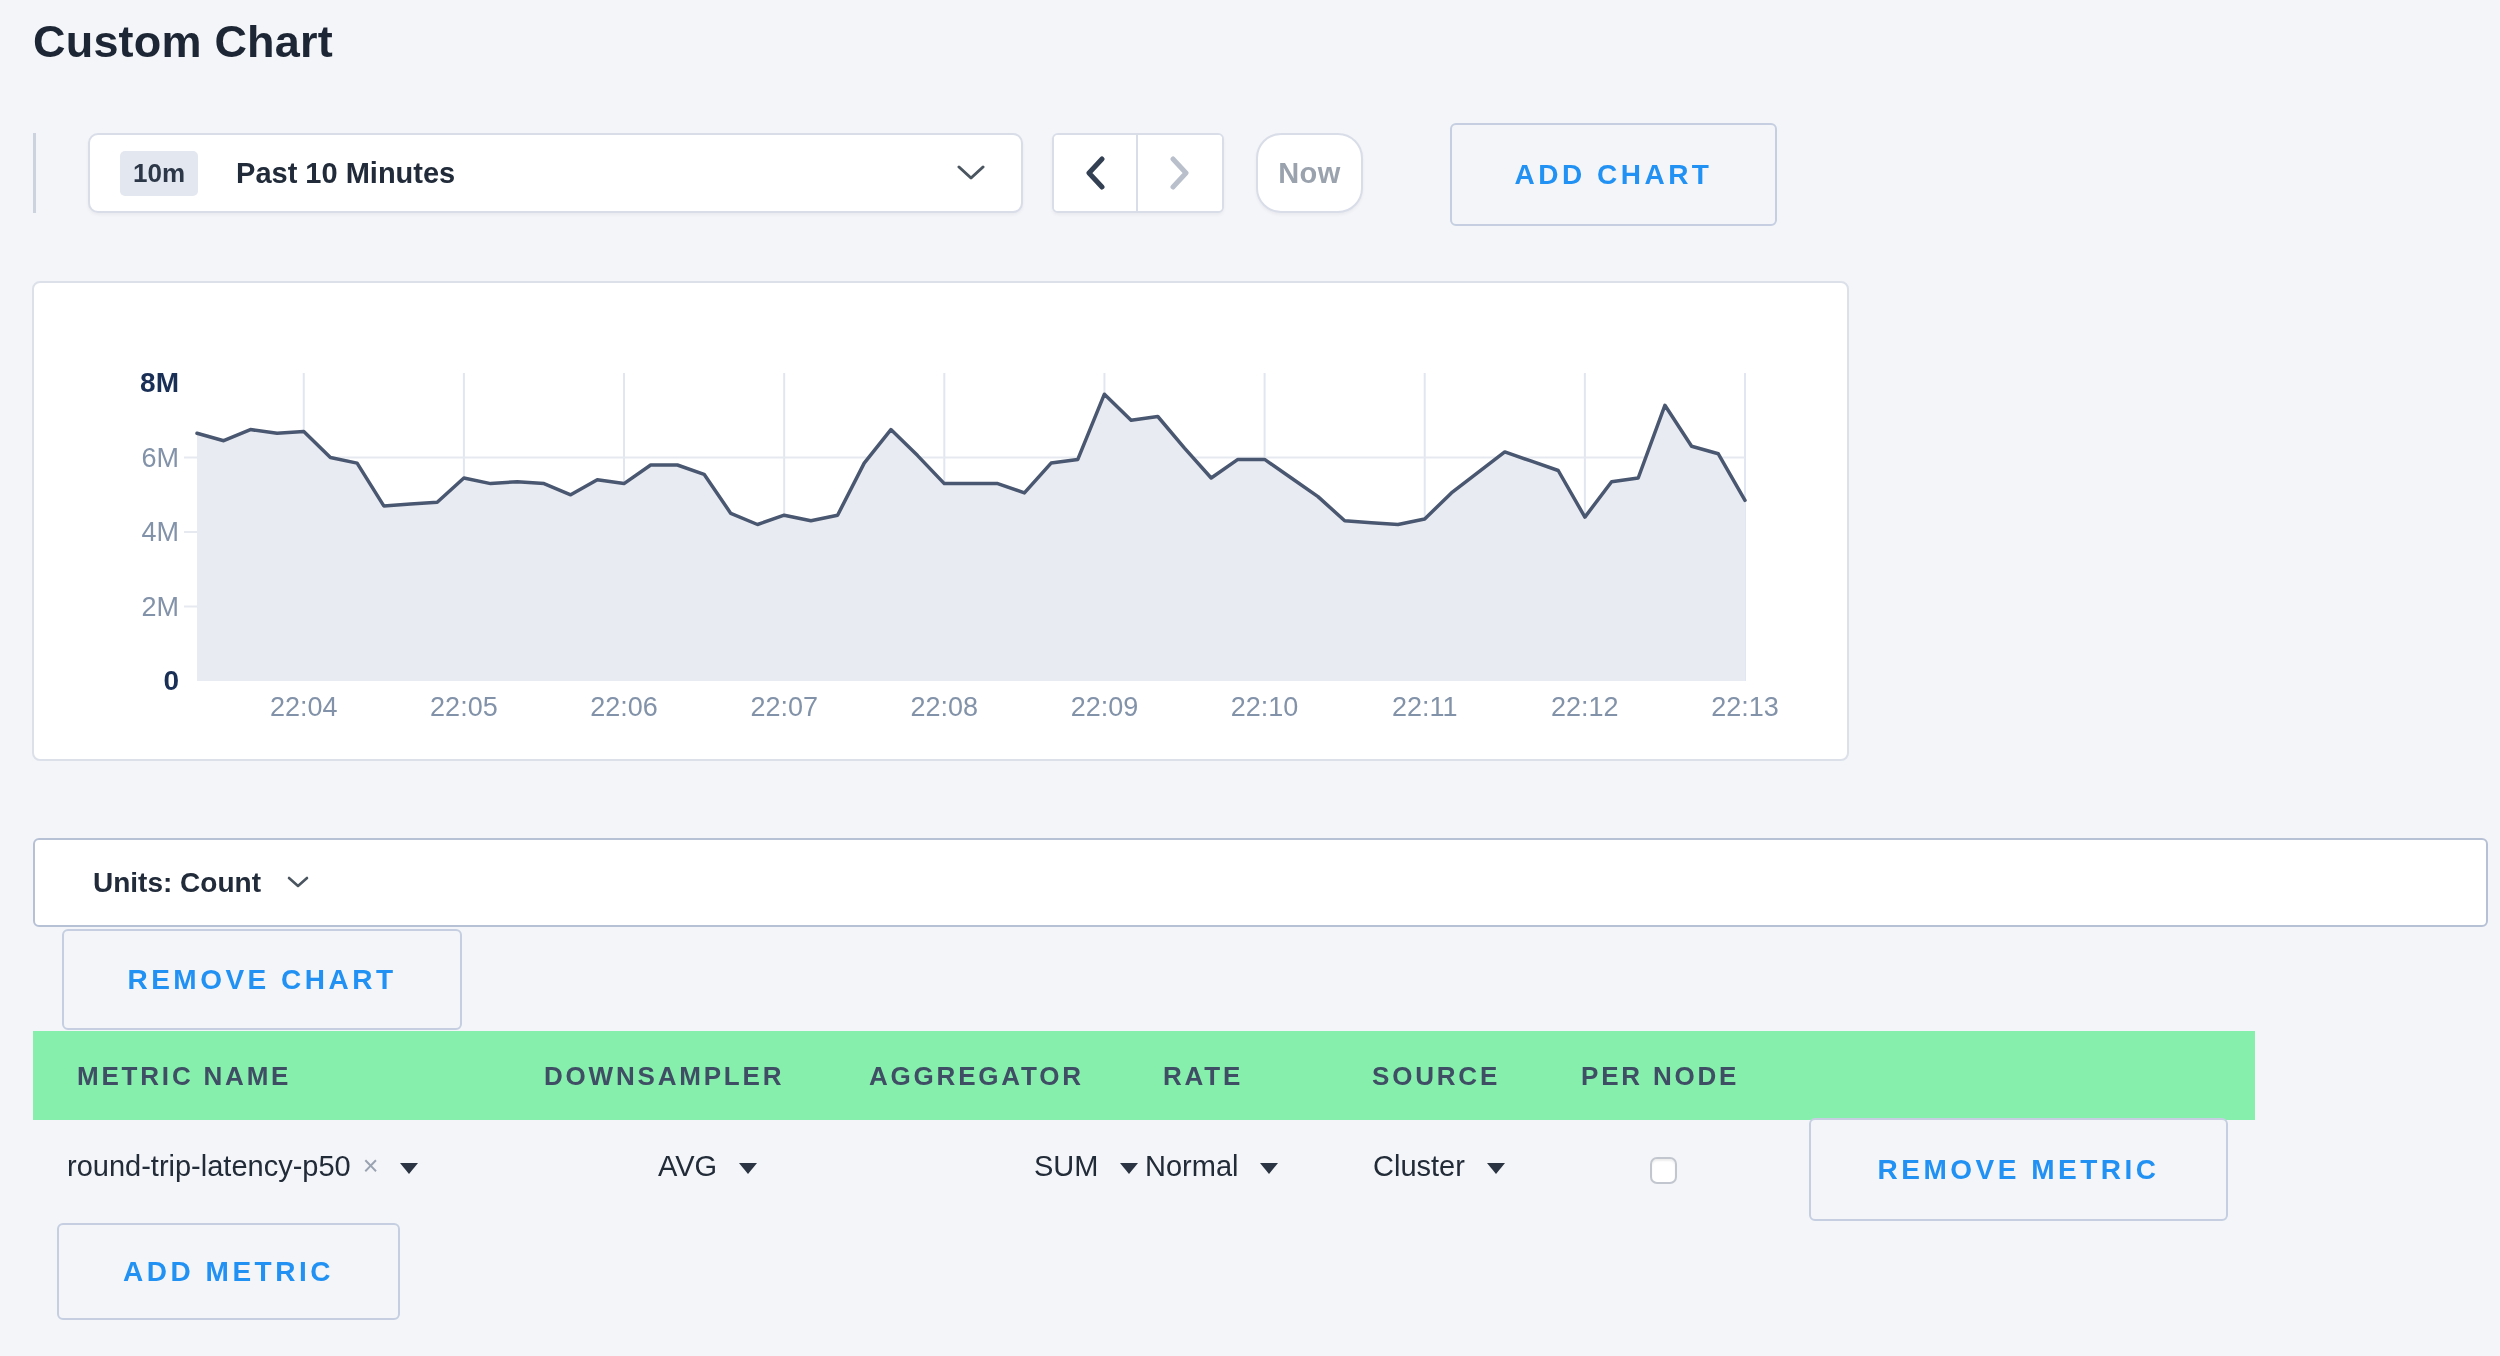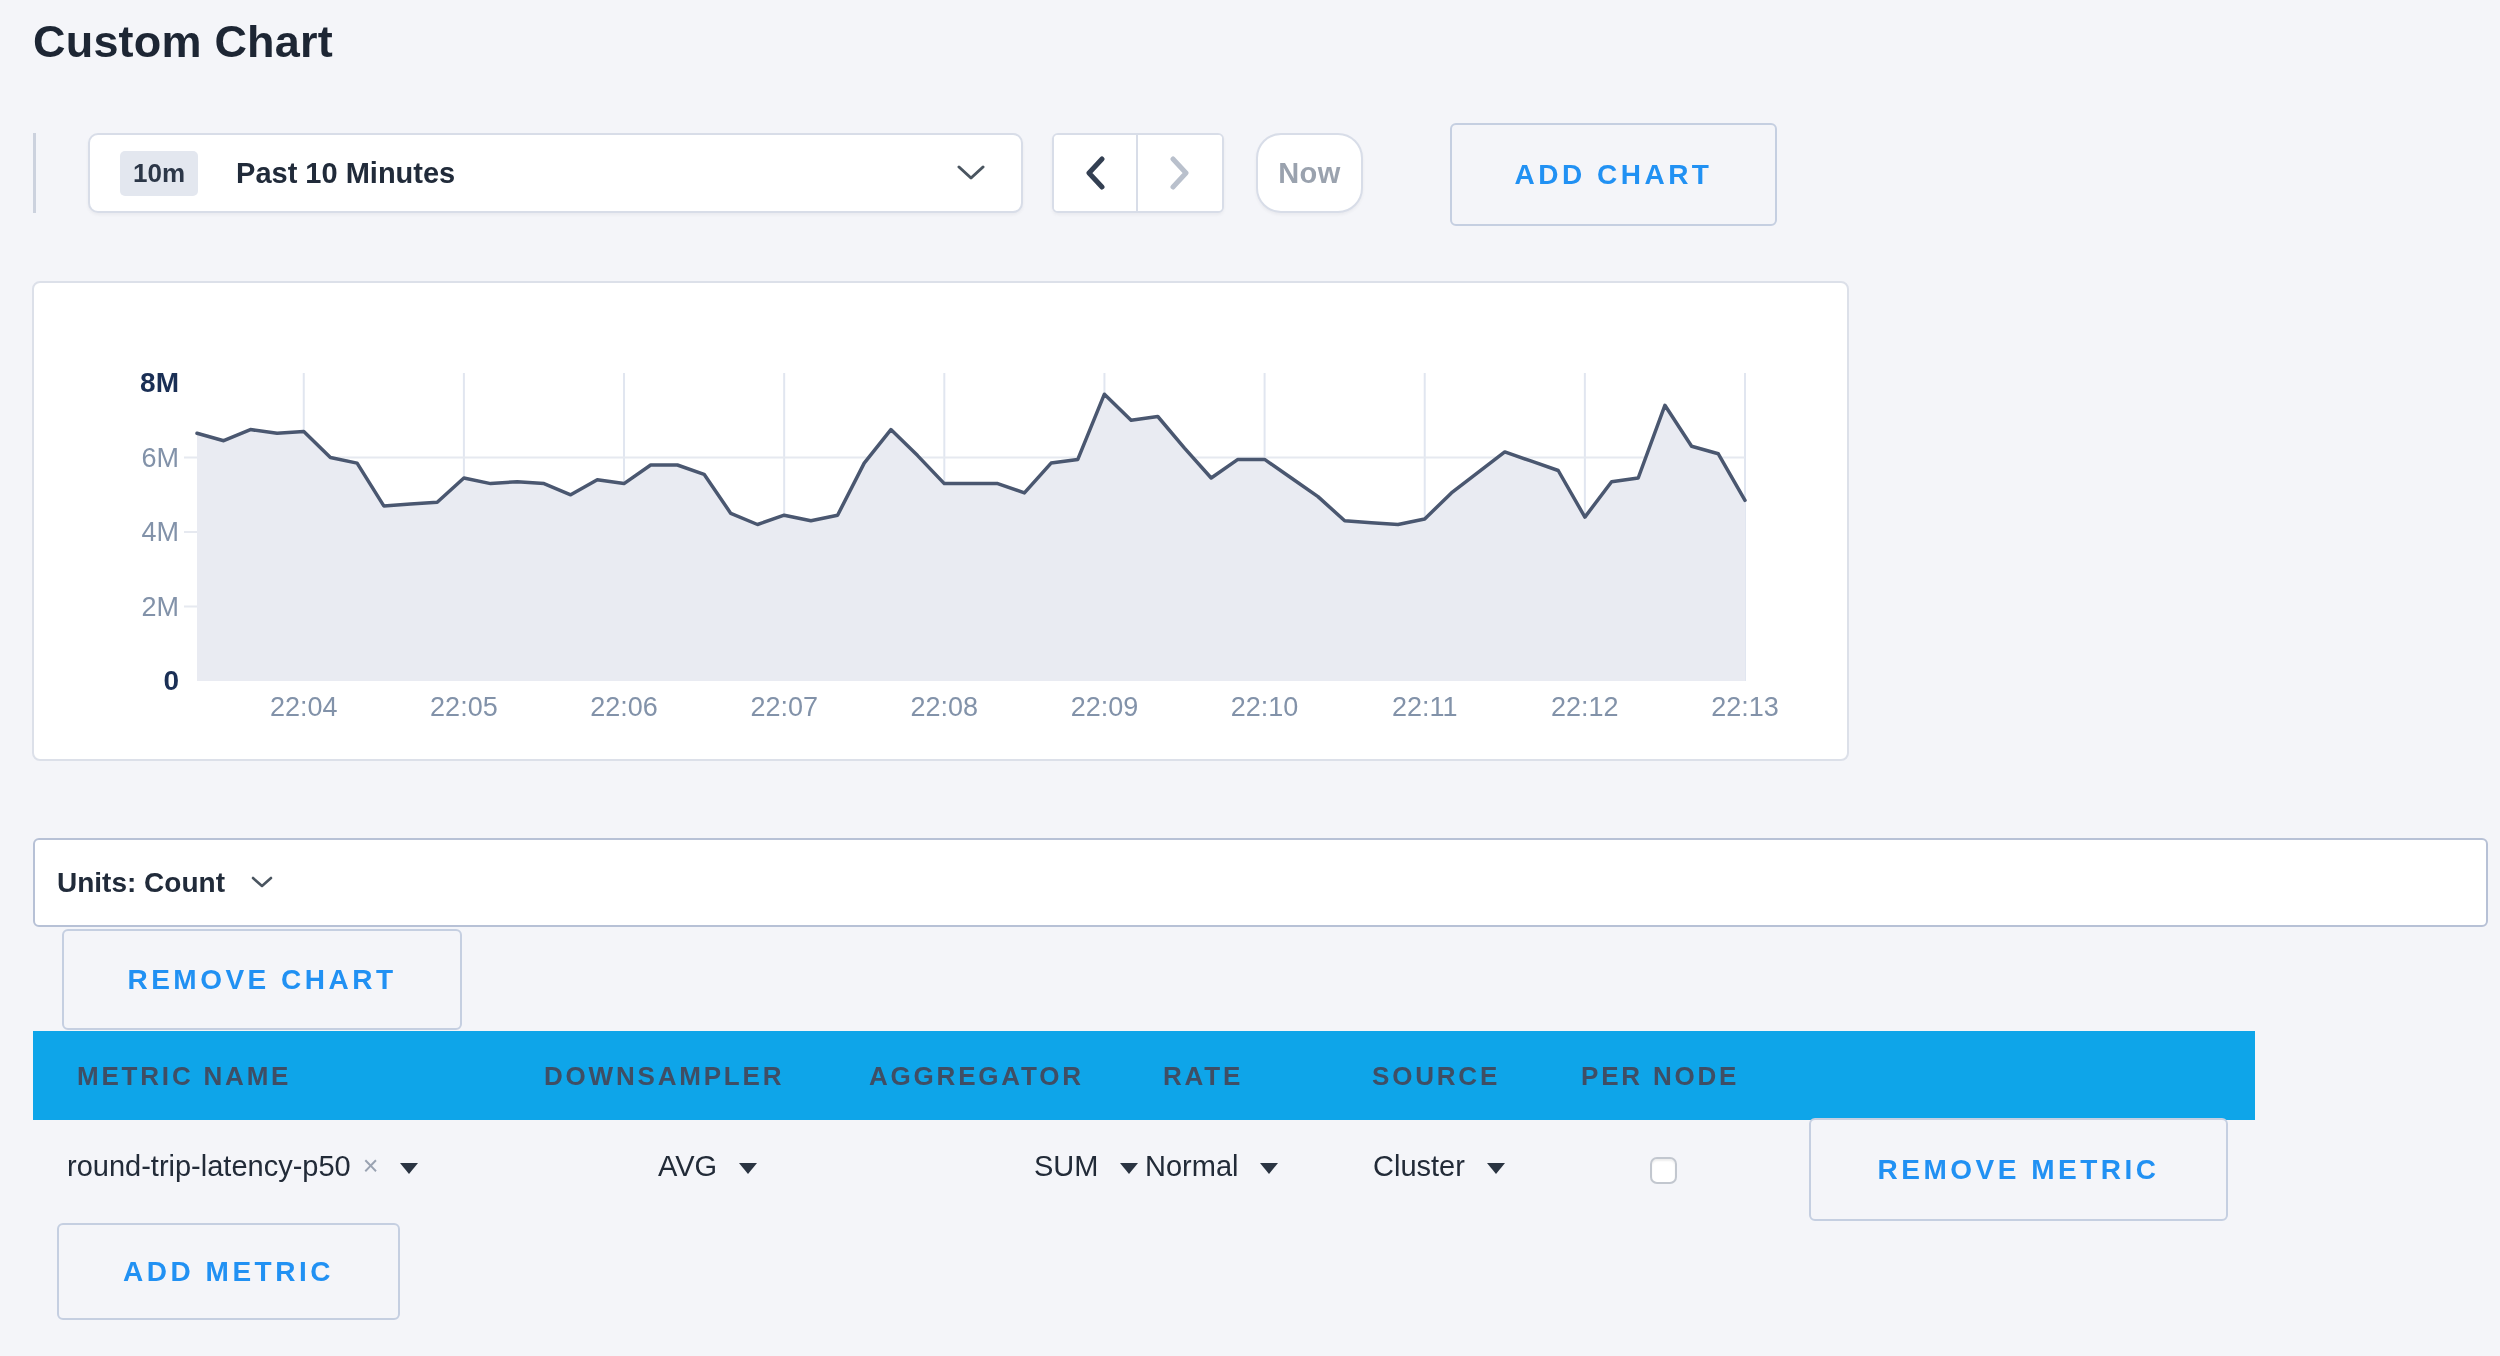--- a/index.html
+++ b/index.html
@@ -72,7 +72,7 @@
   .units-bar {
     position:absolute; left:33px; top:838px; width:2455px; height:89px;
     background:#fff; border:2px solid #b7c1d6; border-radius:6px;
-    display:flex; align-items:center; padding-left:22px; cursor:pointer;
+    display:flex; align-items:center; padding-left:58px; cursor:pointer;
   }
   .units-label { font-size:28px; font-weight:700; color:#212b3a; }
   .units-bar .chev { margin-left:26px; }

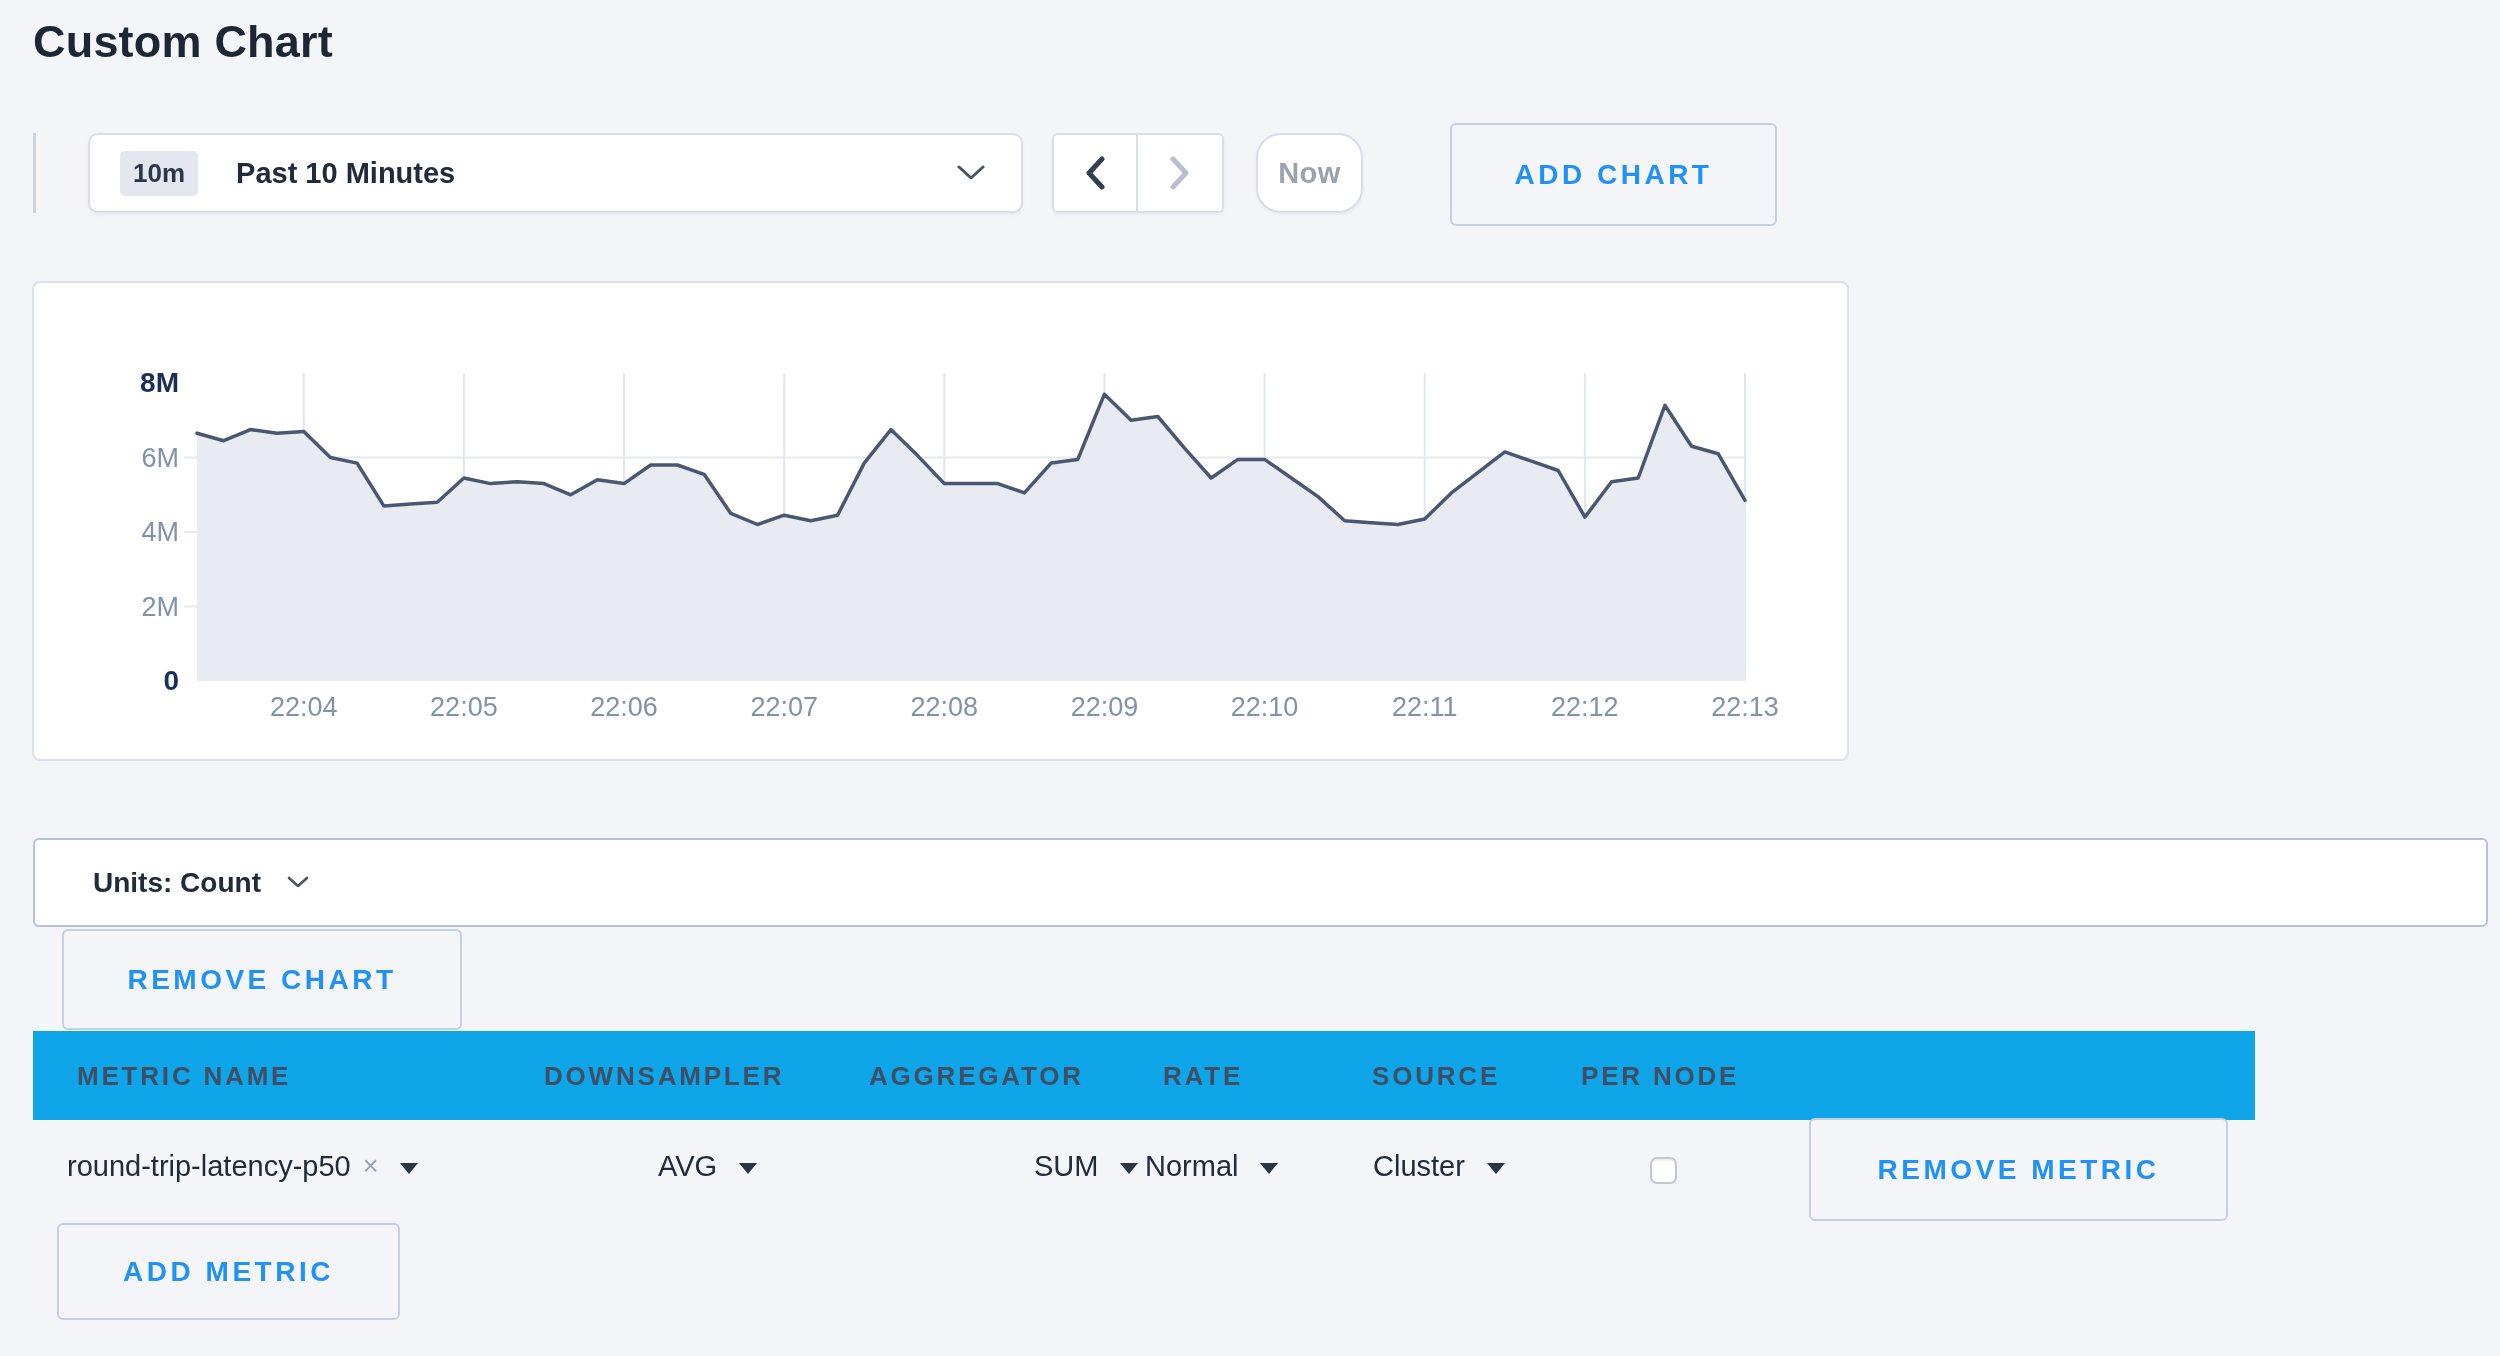--- a/index.html
+++ b/index.html
@@ -82,7 +82,7 @@
   
   .thead {
     position:absolute; left:33px; top:1031px; width:2222px; height:89px;
-    background:#0ea5e9;
+    background:#86efac;
   }
   .thead span {
     position:absolute; top:50%; transform:translateY(-50%);

